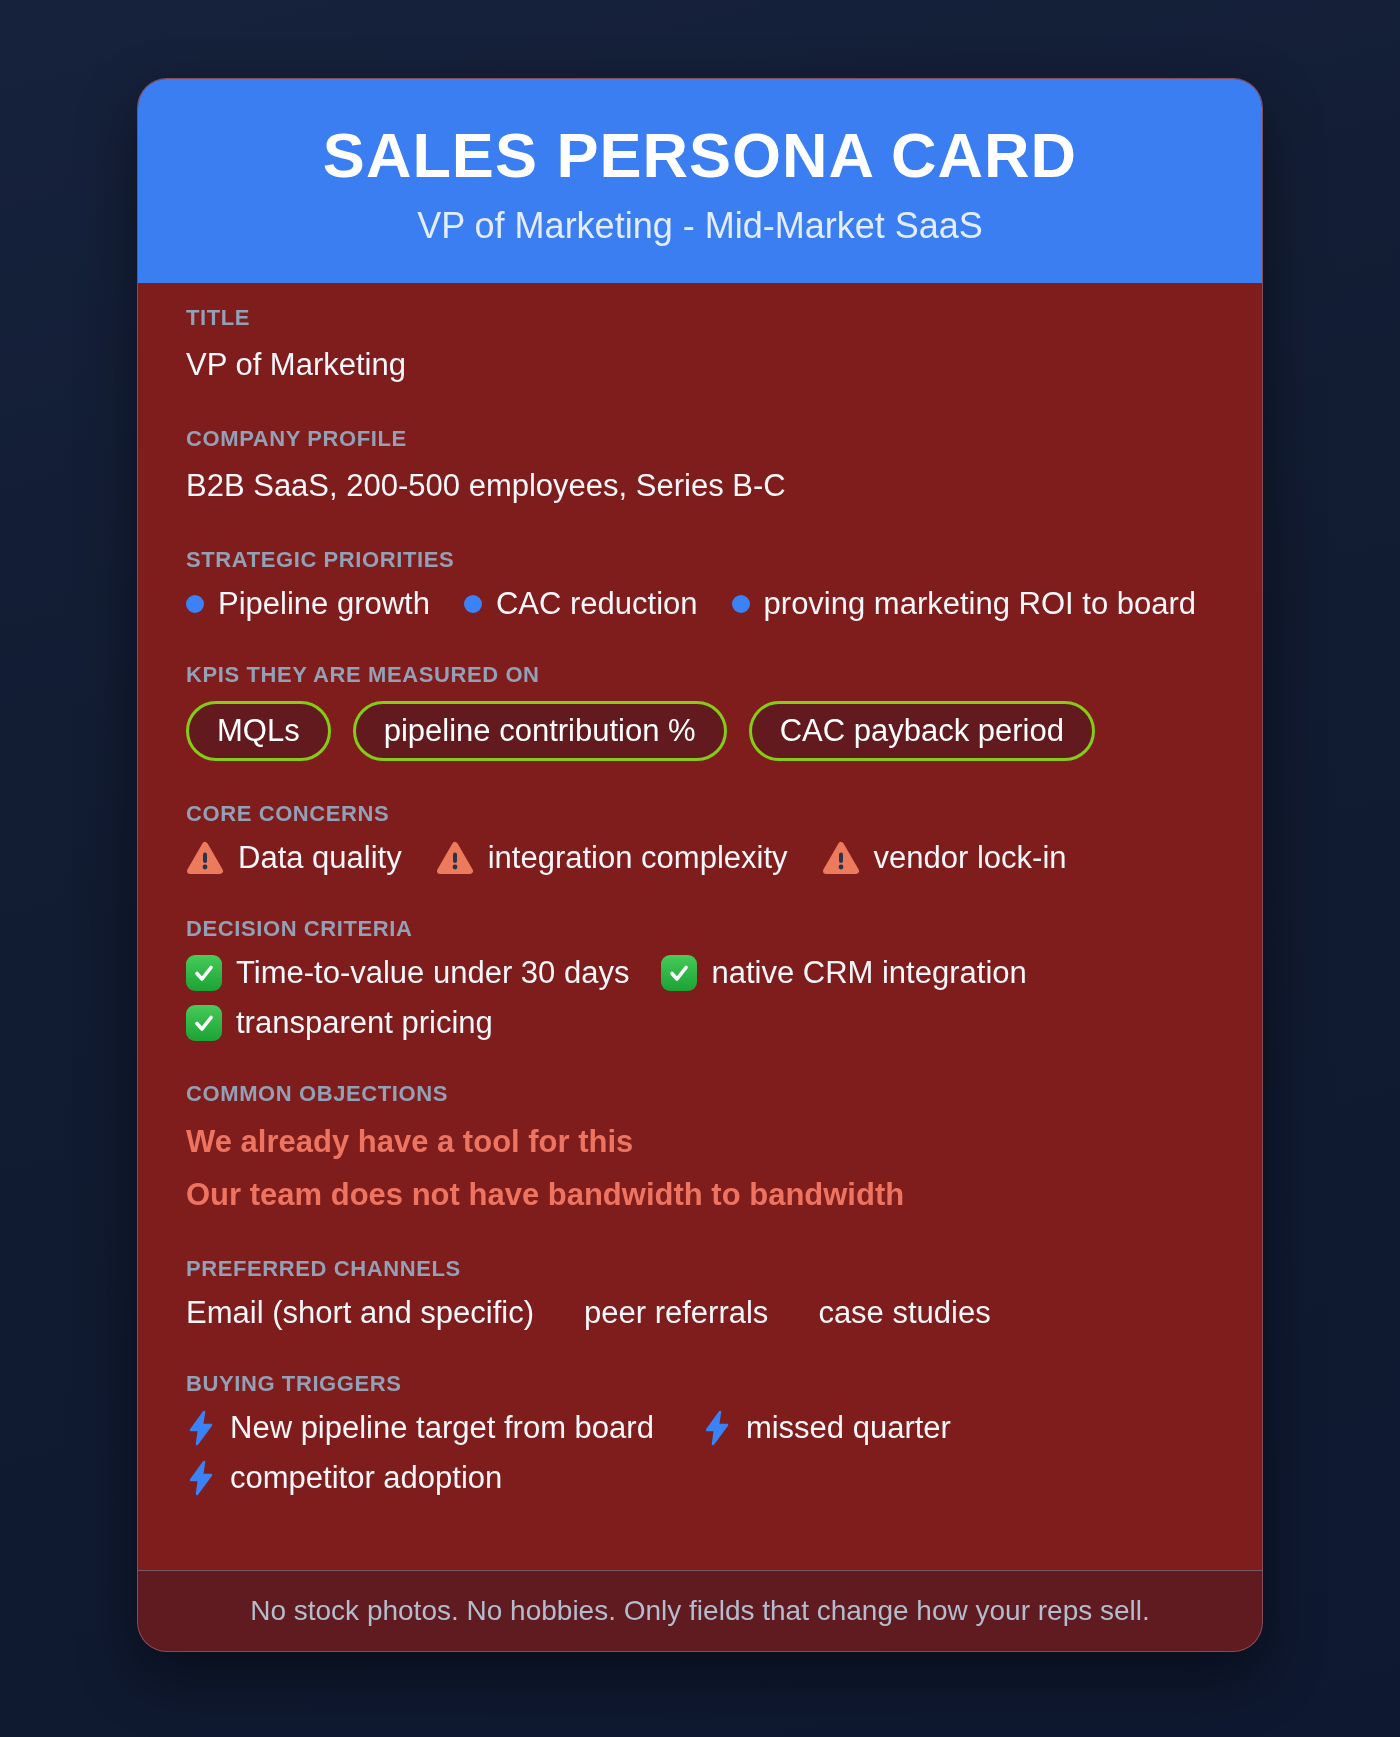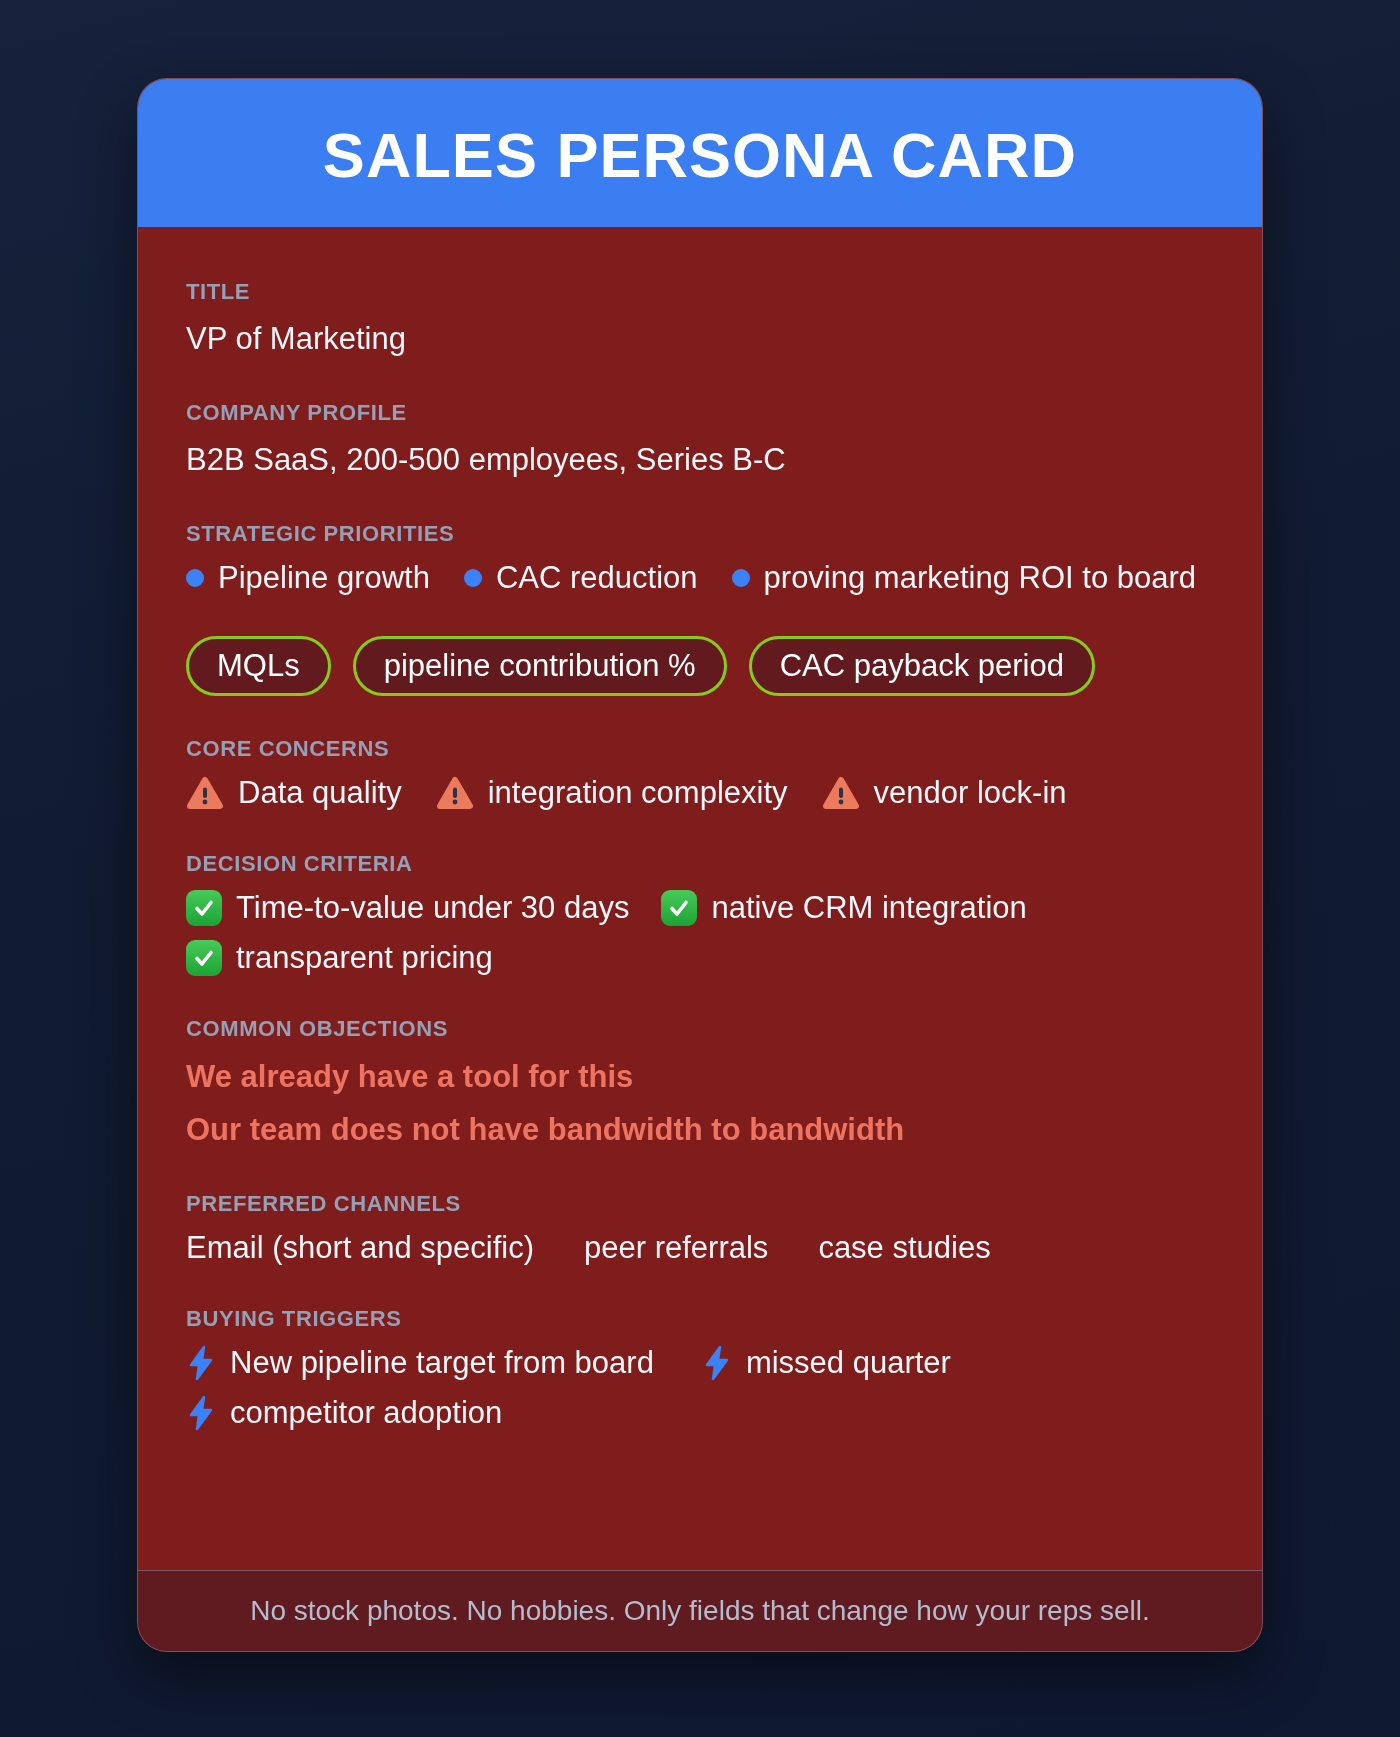--- a/index.html
+++ b/index.html
@@ -153,6 +153,7 @@
 
   <div class="card-header">
     <h1>SALES PERSONA CARD</h1>
+    <div class="subtitle">VP of Marketing - Mid-Market SaaS</div>
   </div>
 
   <div class="card-body">

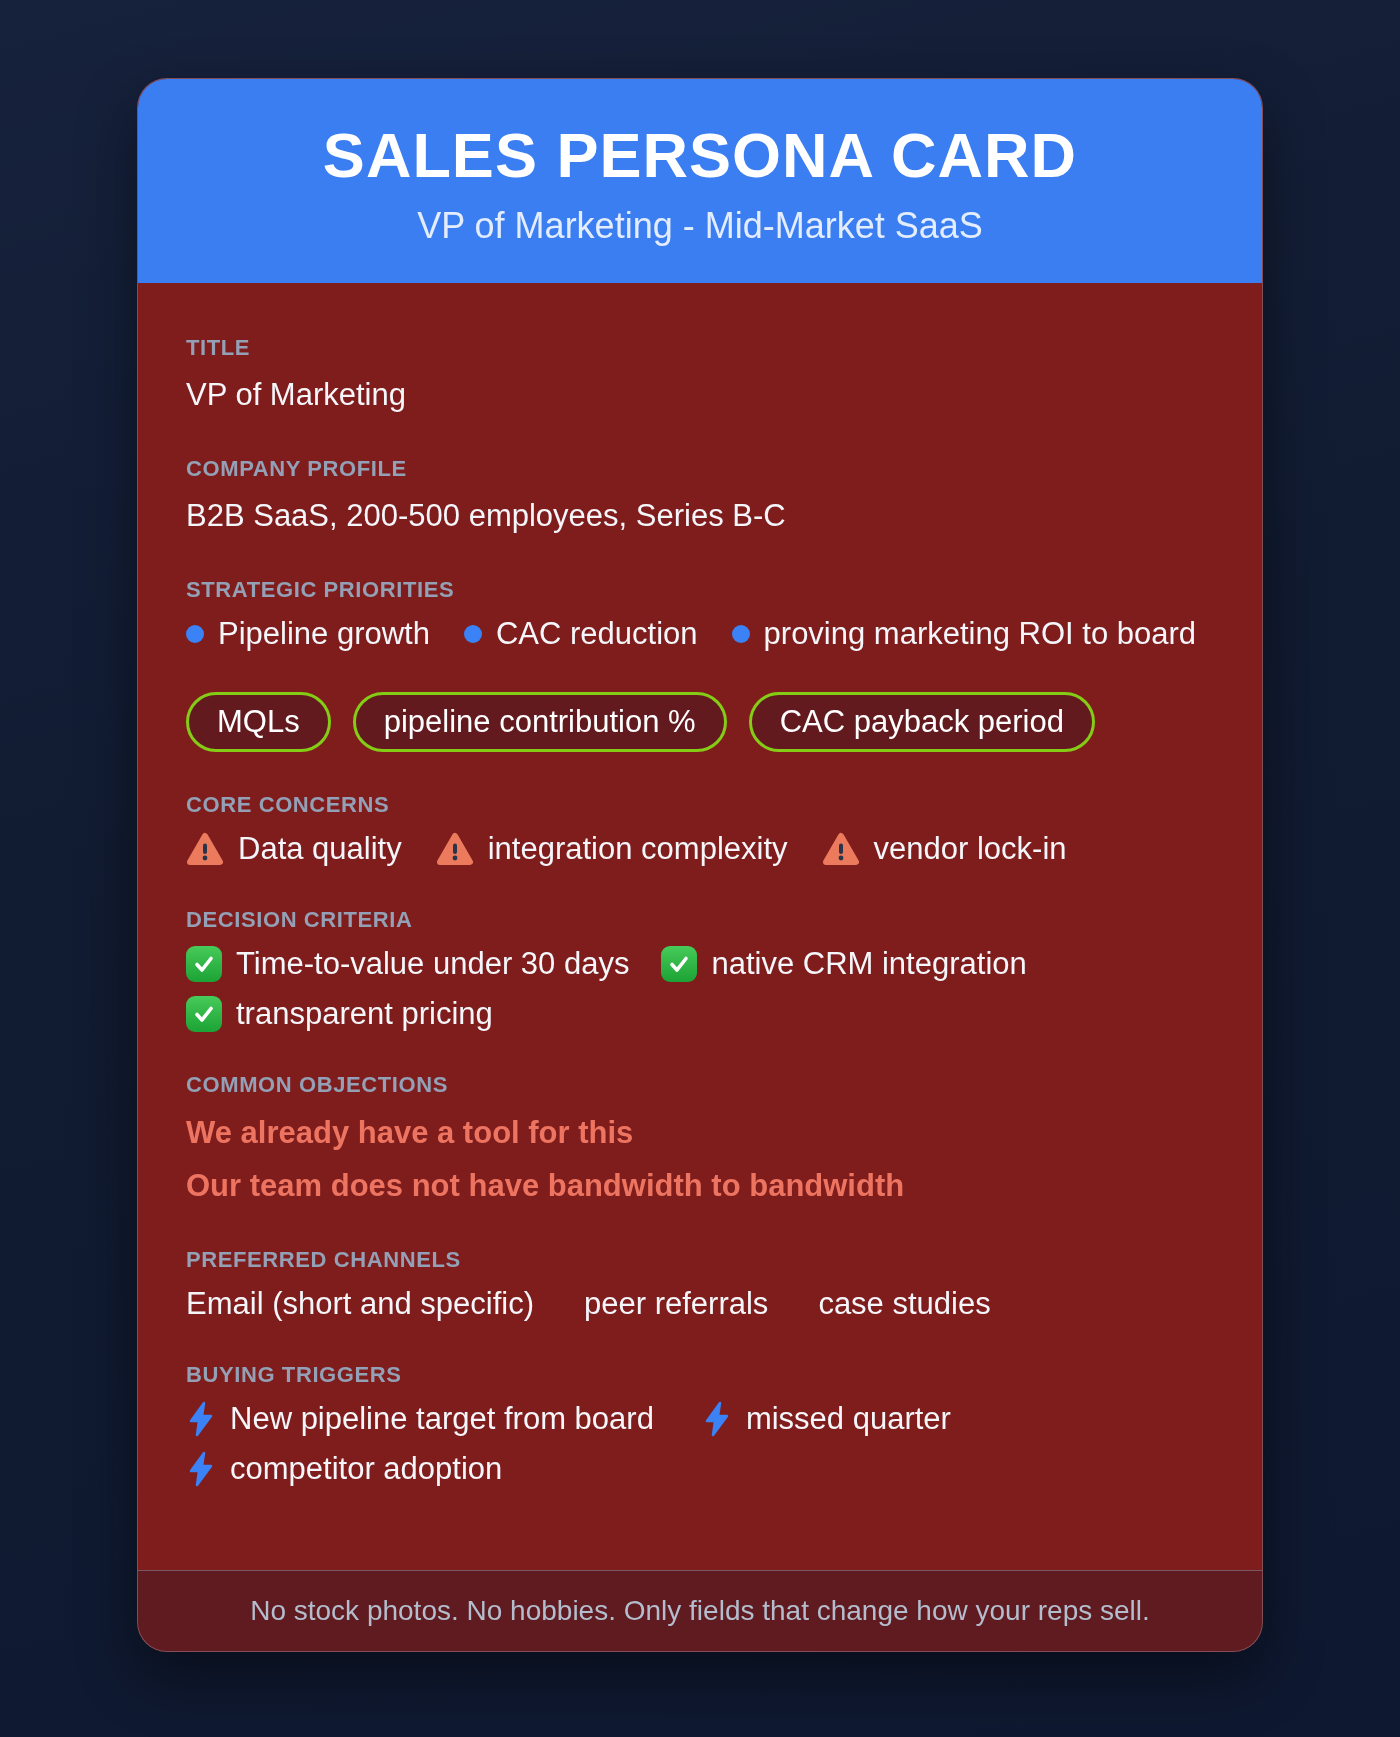--- a/index.html
+++ b/index.html
@@ -51,7 +51,7 @@
 
   .card-body {
     flex: 1 1 auto;
-    padding: 52px 48px 20px 48px;
+    padding: 22px 48px 20px 48px;
     box-sizing: border-box;
   }
 

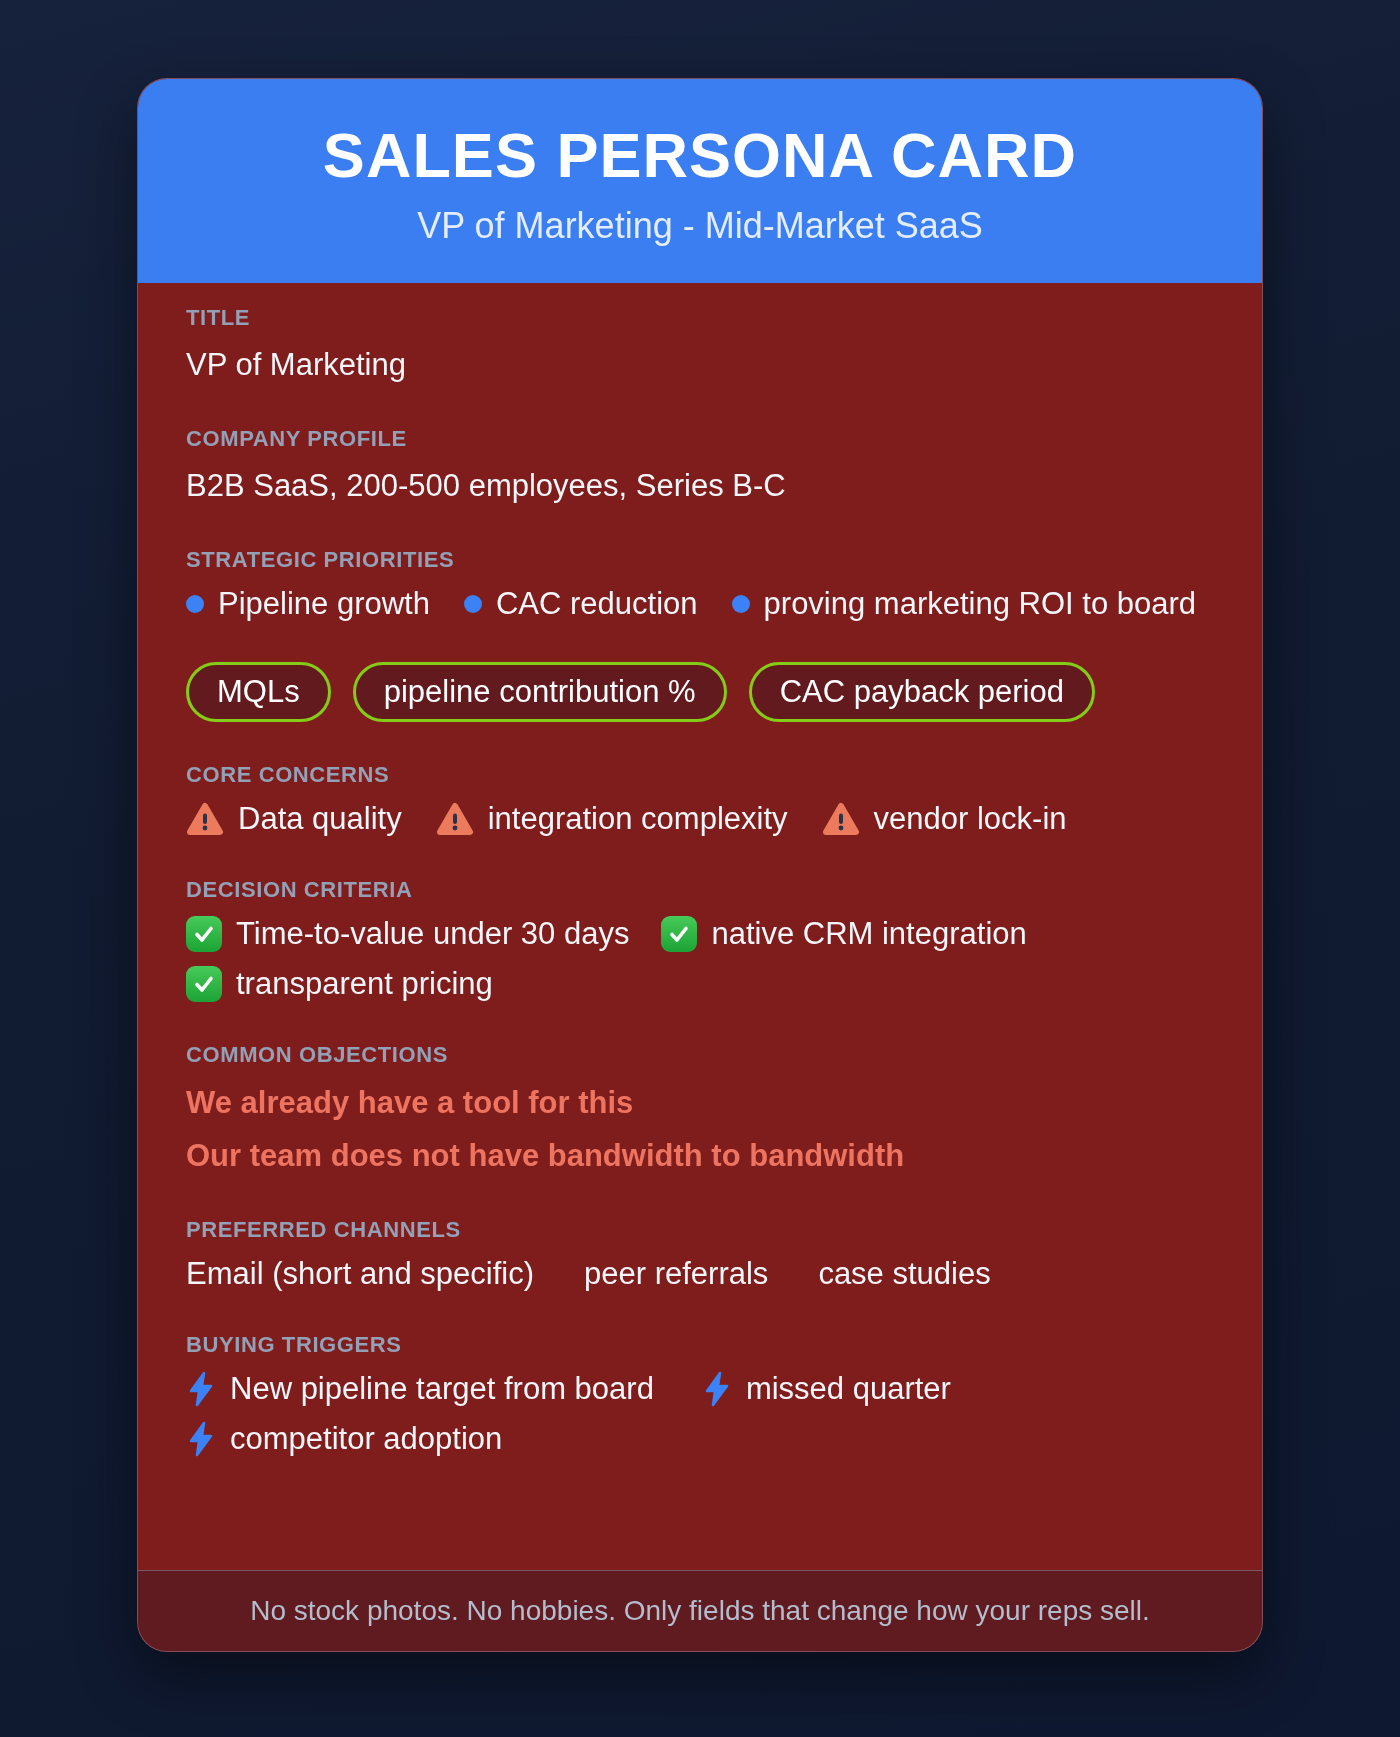--- a/index.html
+++ b/index.html
@@ -190,6 +190,7 @@
     </div>
 
     <div class="section">
+      <div class="section-label">KPIS THEY ARE MEASURED ON</div>
       <div class="chip-row">
 
           <span class="chip">MQLs</span>

